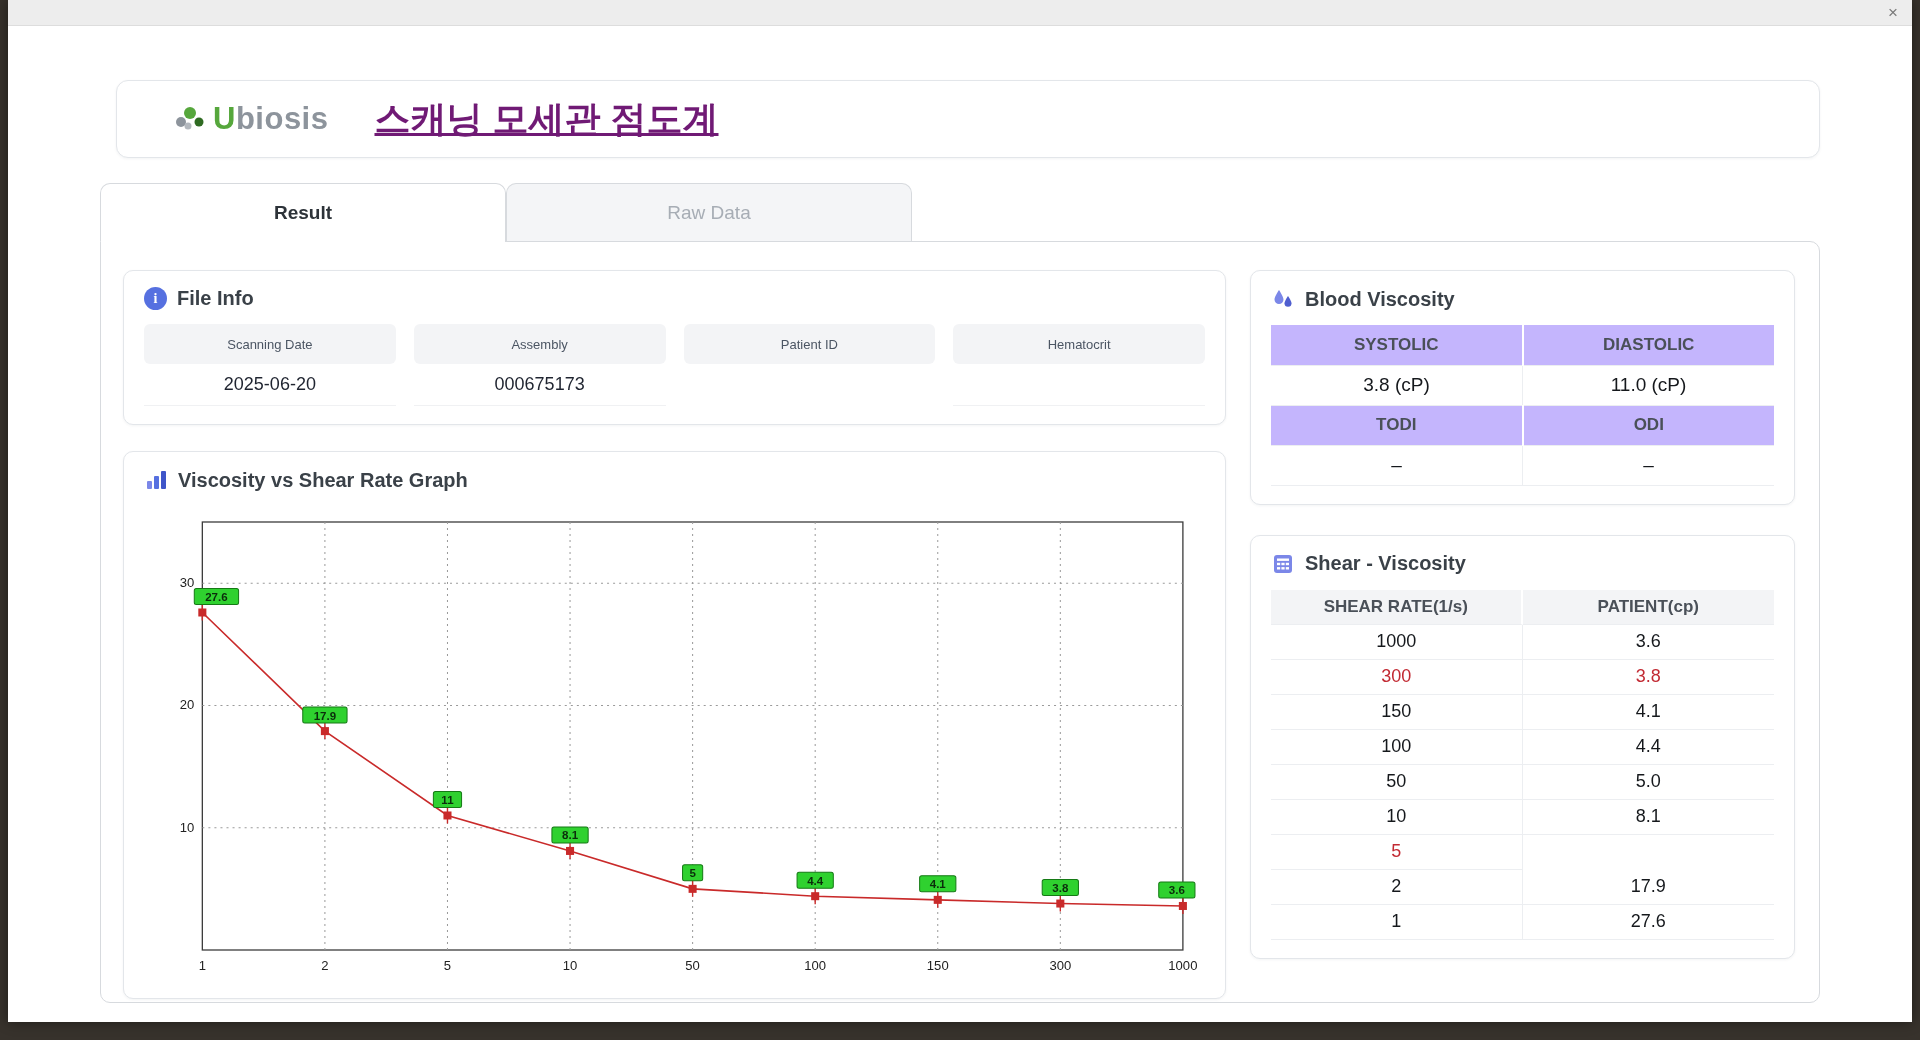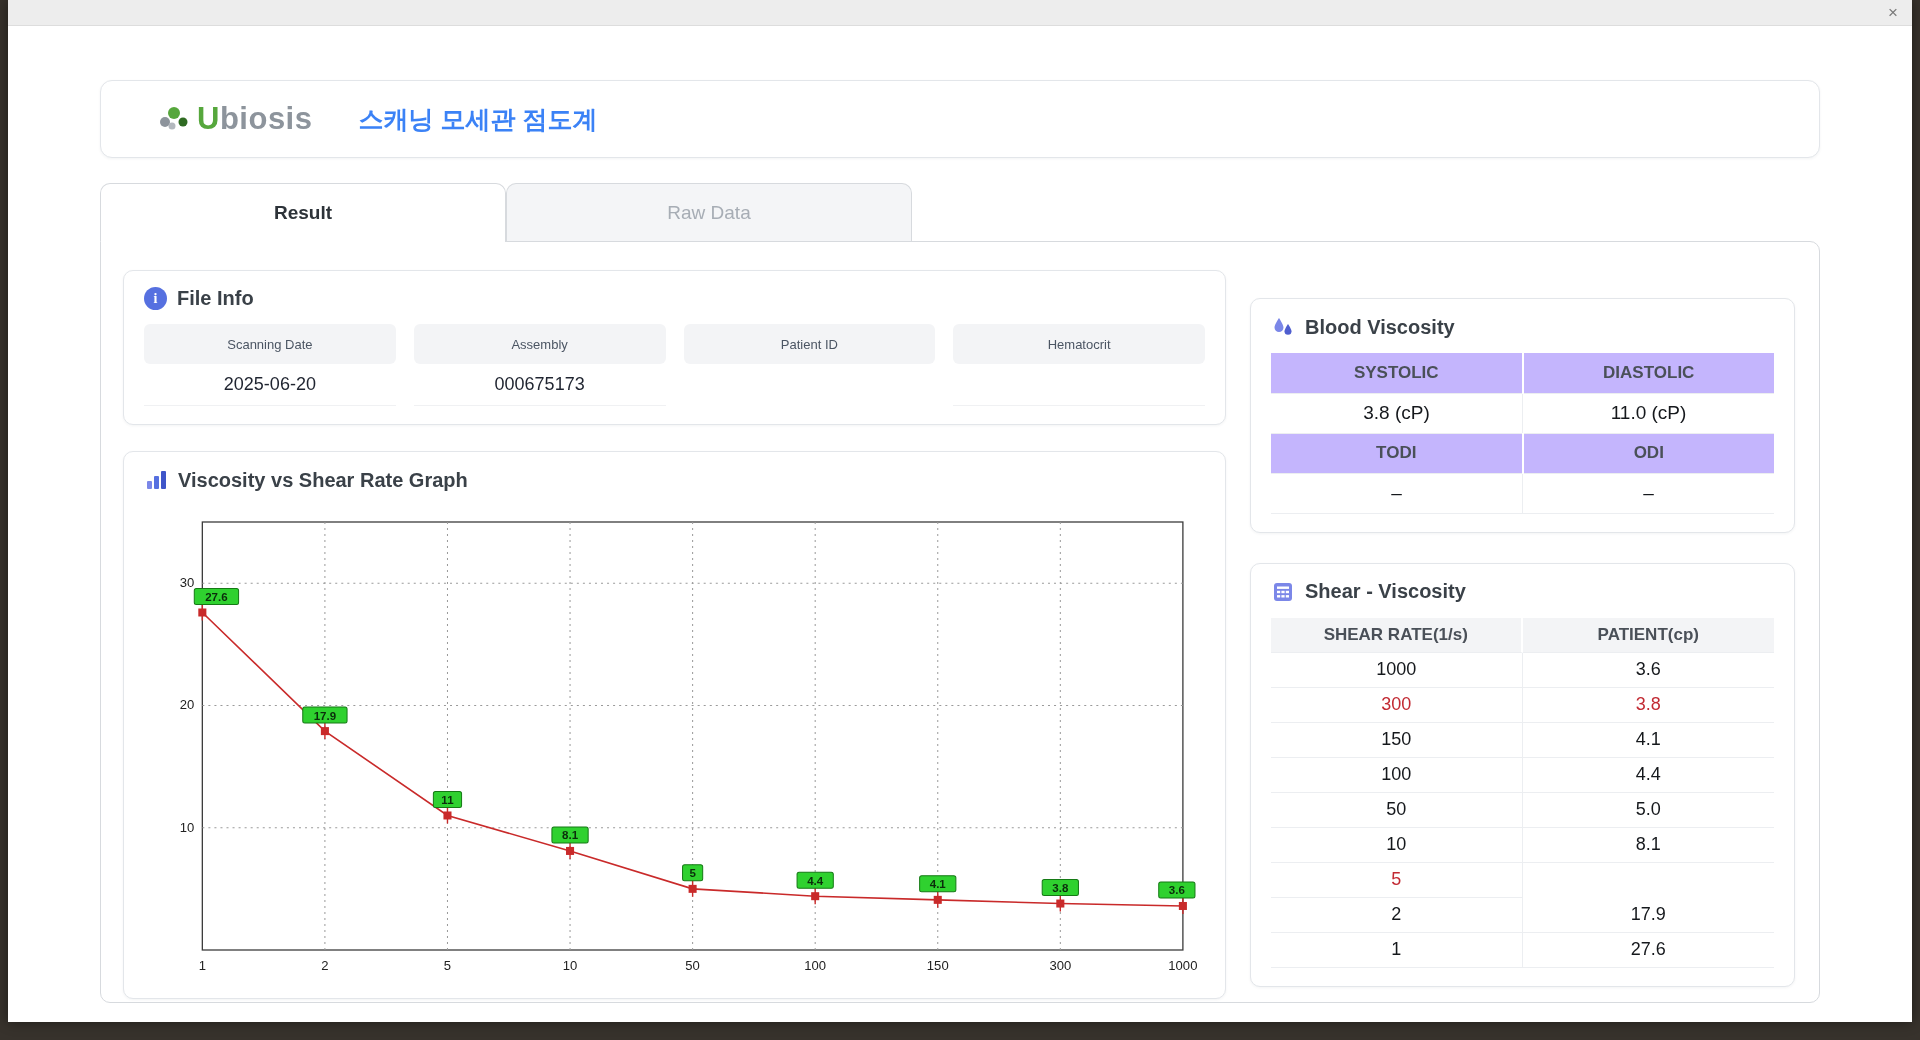--- a/index.html
+++ b/index.html
@@ -16,7 +16,7 @@
 
   
   .header-card { height:78px; border:1px solid #e3e6ea; border-radius:12px; display:flex;
-                 align-items:center; gap:46px; padding-left:56px; box-shadow:0 1px 3px rgba(20,30,60,.05); background:#fff; }
+                 align-items:center; gap:46px; padding-left:56px; box-shadow:0 1px 3px rgba(20,30,60,.05); background:#fff;margin-left:16px; }
   .brand { display:flex; align-items:center; gap:6px; }
   .brand-text { font-size:31px; font-weight:600; color:#8d949c; letter-spacing:.5px; }
   .brand-text .u { color:#56a73c; }

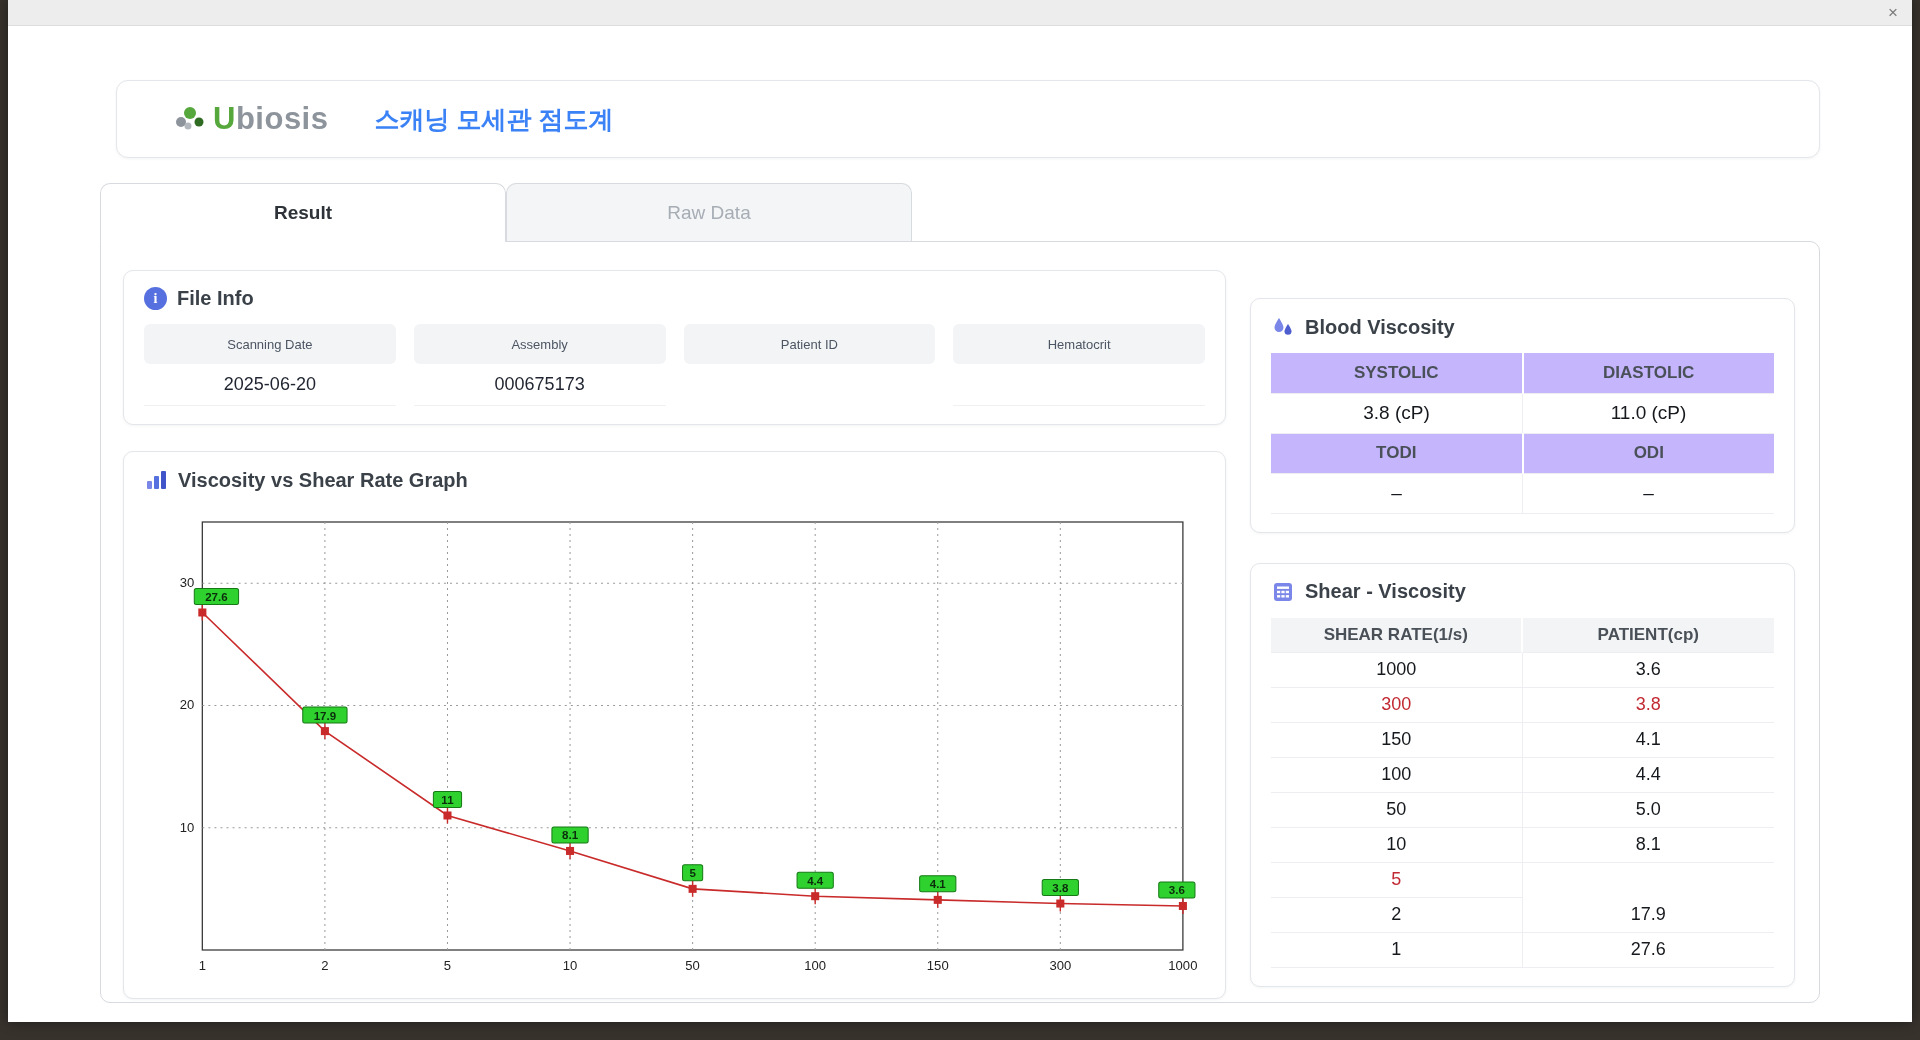--- a/index.html
+++ b/index.html
@@ -20,7 +20,7 @@
   .brand { display:flex; align-items:center; gap:6px; }
   .brand-text { font-size:31px; font-weight:600; color:#8d949c; letter-spacing:.5px; }
   .brand-text .u { color:#56a73c; }
-  .app-title { font-size:25px; font-weight:bold; color:#3b82f6; }
+  .app-title { font-size:36px; font-weight:bold; color:#701a75;text-decoration:underline; }
 
   
   .tabs { display:flex; margin-top:25px; position:relative; z-index:2; }

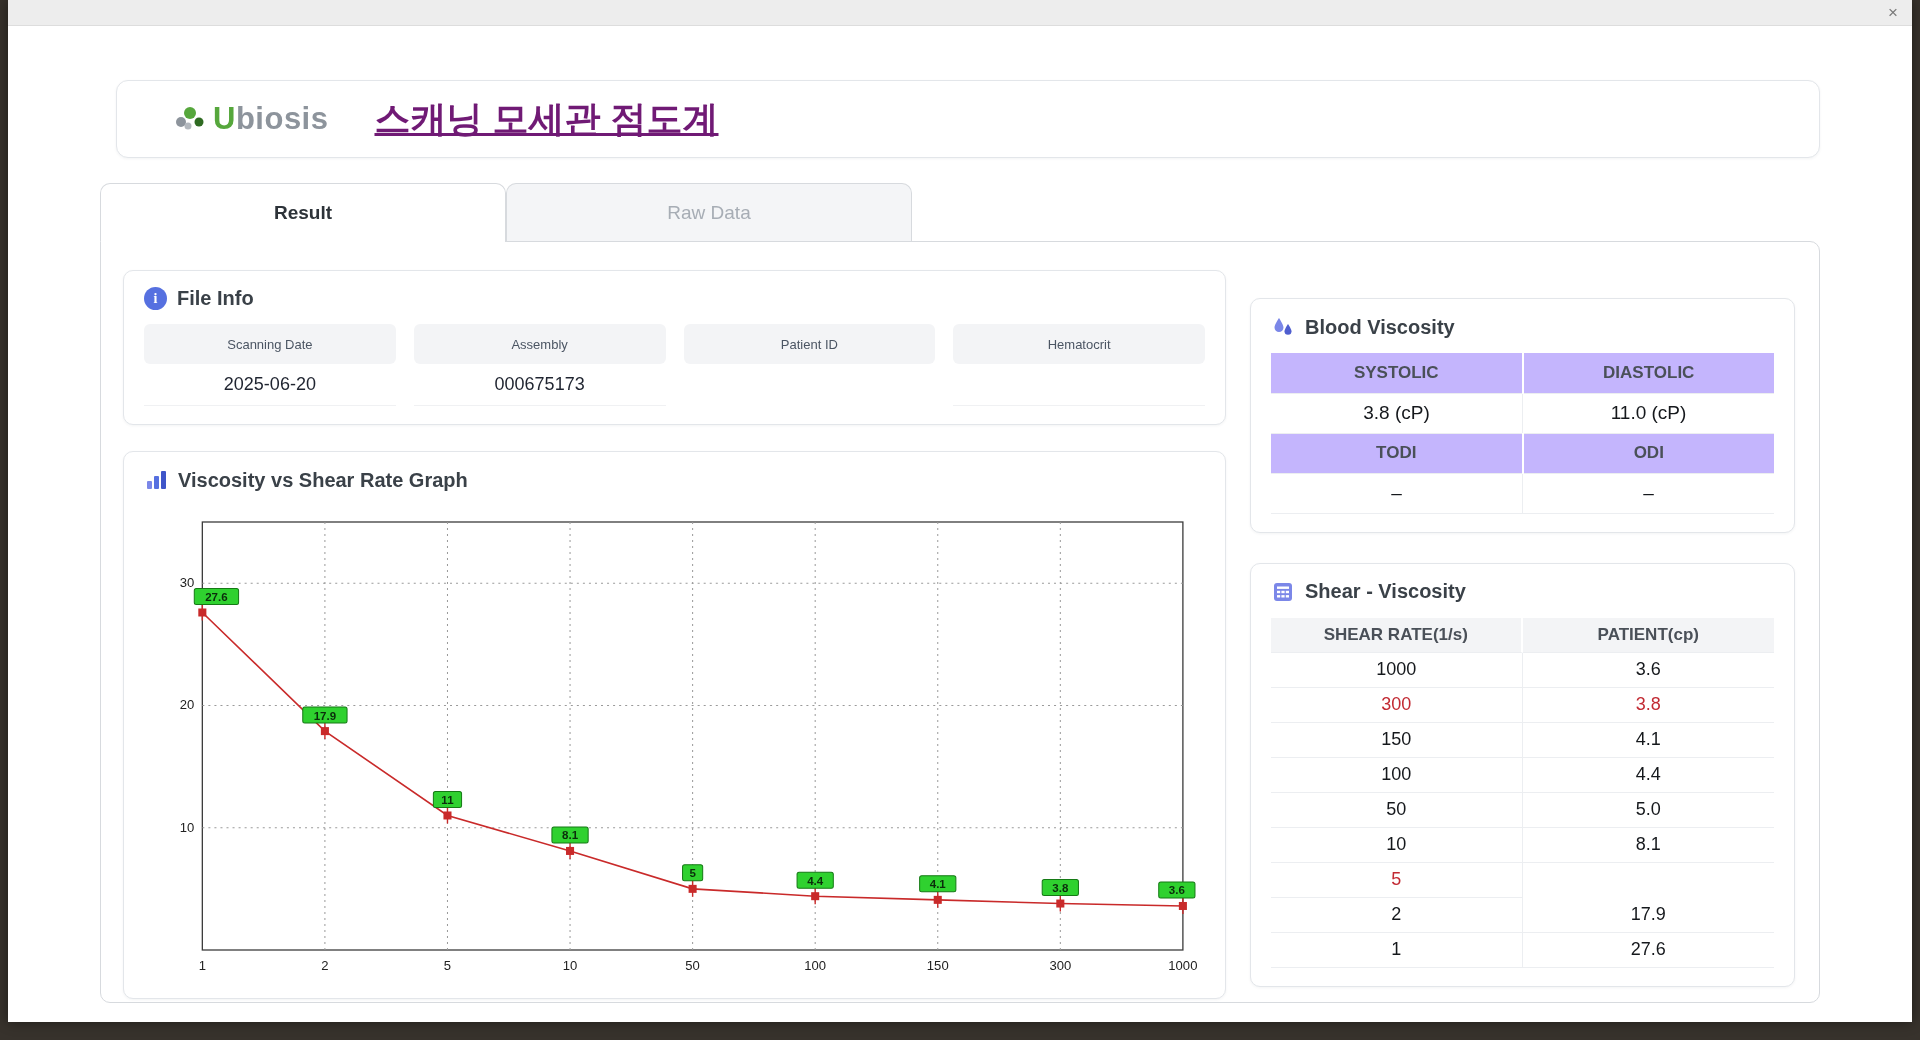--- a/index.html
+++ b/index.html
@@ -34,7 +34,7 @@
   .panel { border:1px solid #d7dade; border-radius:0 10px 10px 10px; height:762px; background:#fff;
            display:grid; grid-template-columns:1fr 545px; gap:24px; padding:28px 24px 20px 22px; position:relative; z-index:1; }
   .left-col { display:flex; flex-direction:column; gap:26px; min-width:0; }
-  .right-col { display:flex; flex-direction:column; gap:30px; min-width:0;margin-top:28px; }
+  .right-col { display:flex; flex-direction:column; gap:30px; min-width:0; }
 
   .card { border:1px solid #e3e6ea; border-radius:10px; background:#fff; box-shadow:0 1px 3px rgba(20,30,60,.05); padding:16px 20px 18px 20px; }
   .card-title-row { display:flex; align-items:center; gap:10px; margin-bottom:14px; }

